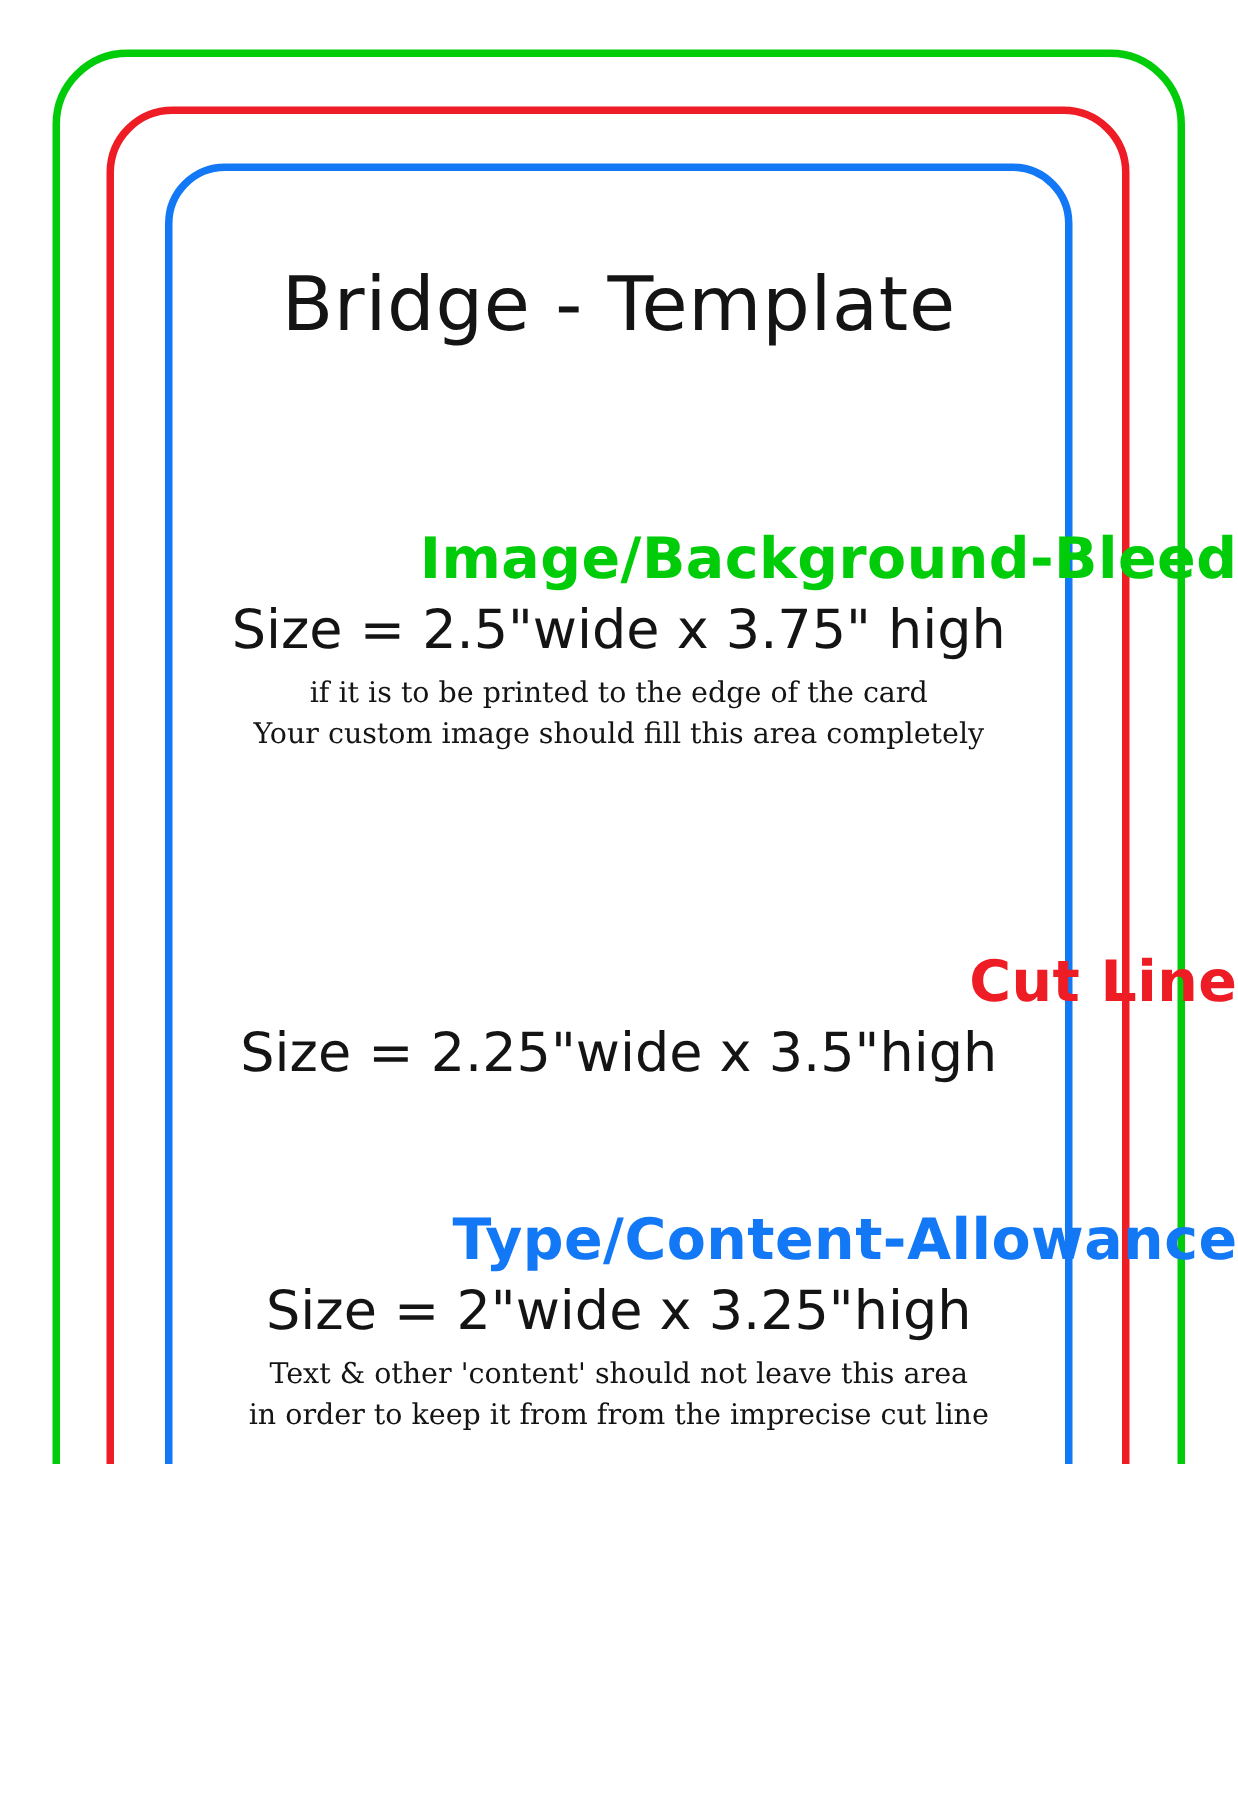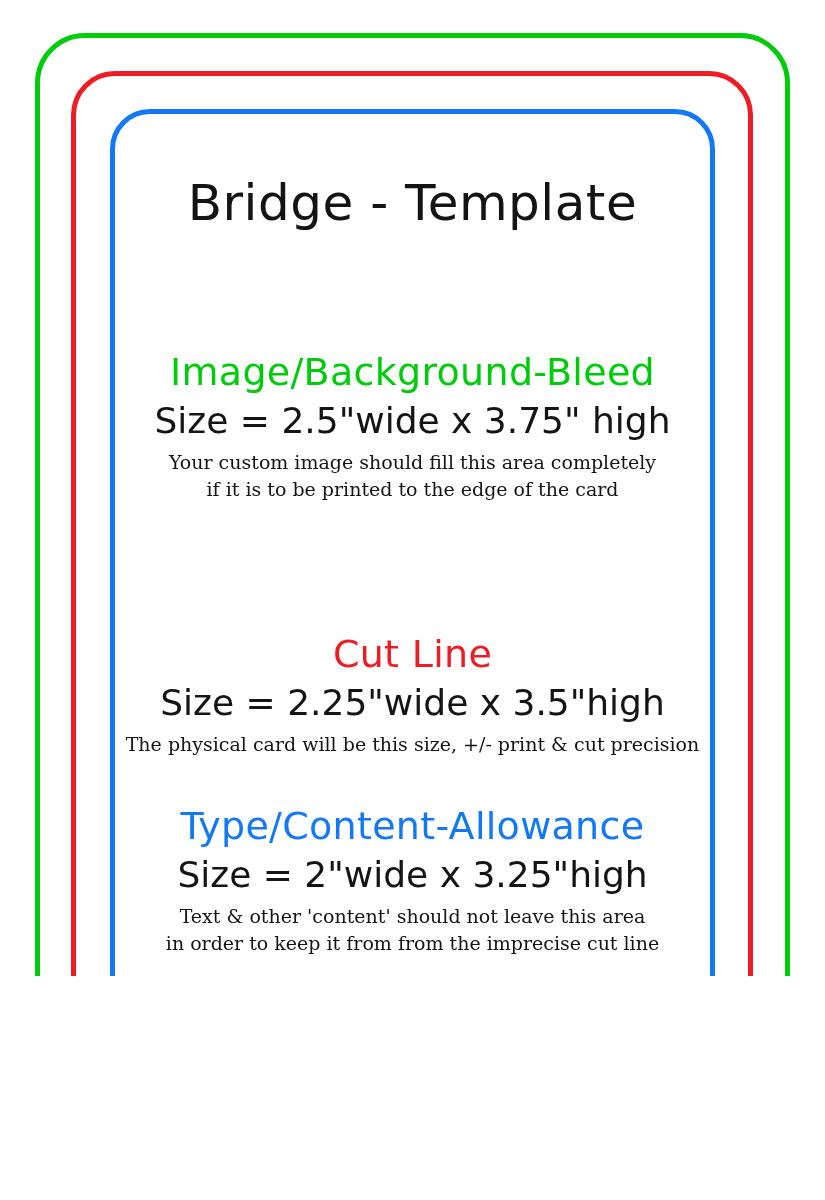--- a/index.html
+++ b/index.html
@@ -58,9 +58,10 @@
   }
   .section-heading {
     font-size: 38px;
-    font-weight: normal;
+    font-weight: bold;
     line-height: 1.2;
     letter-spacing: 0.3px;
+    text-align: right;
   }
   .heading-green { color: #00cc0a; }
   .heading-red   { color: #ee1c25; }

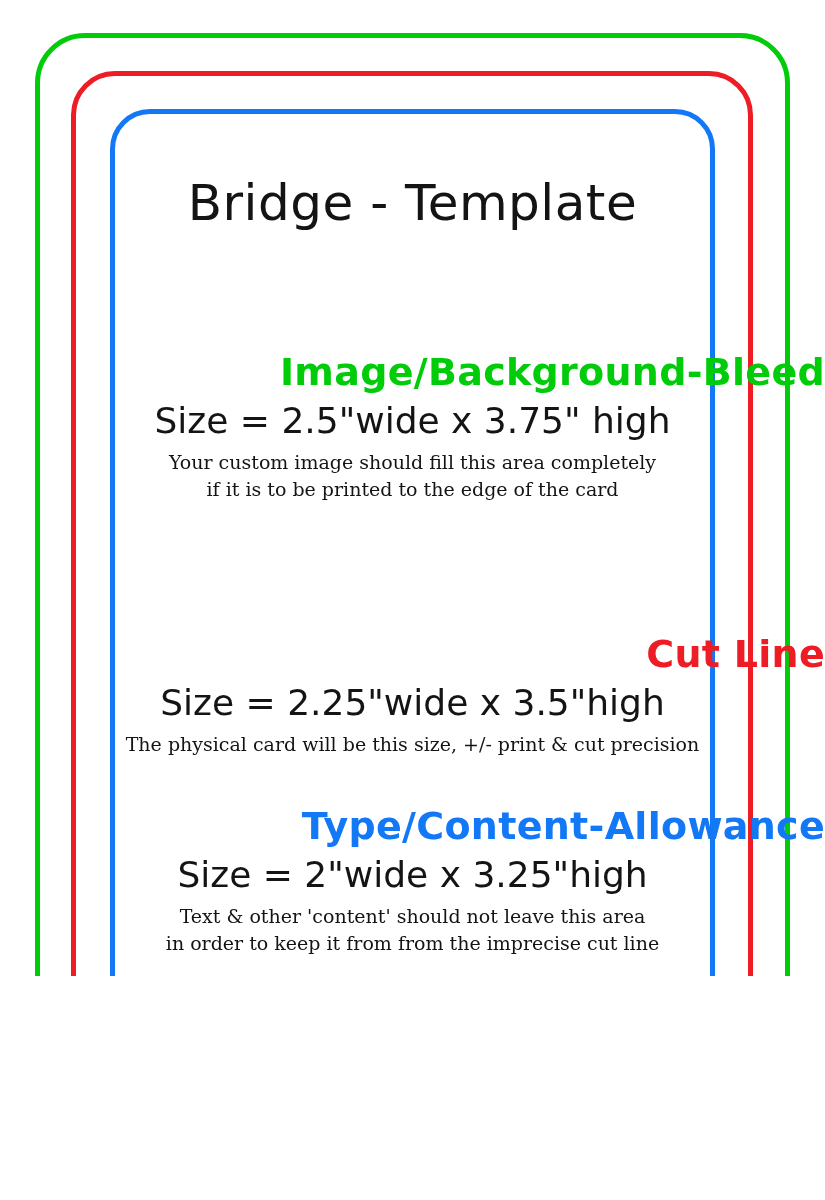--- a/index.html
+++ b/index.html
@@ -99,8 +99,8 @@
     <div class="section-heading heading-green">Image/Background-Bleed</div>
     <div class="size-line">Size = 2.5"wide x 3.75" high</div>
     <div class="note-block">
+      <div class="note-line">if it is to be printed to the edge of the card</div>
       <div class="note-line">Your custom image should fill this area completely</div>
-      <div class="note-line">if it is to be printed to the edge of the card</div>
     </div>
   </div>
 

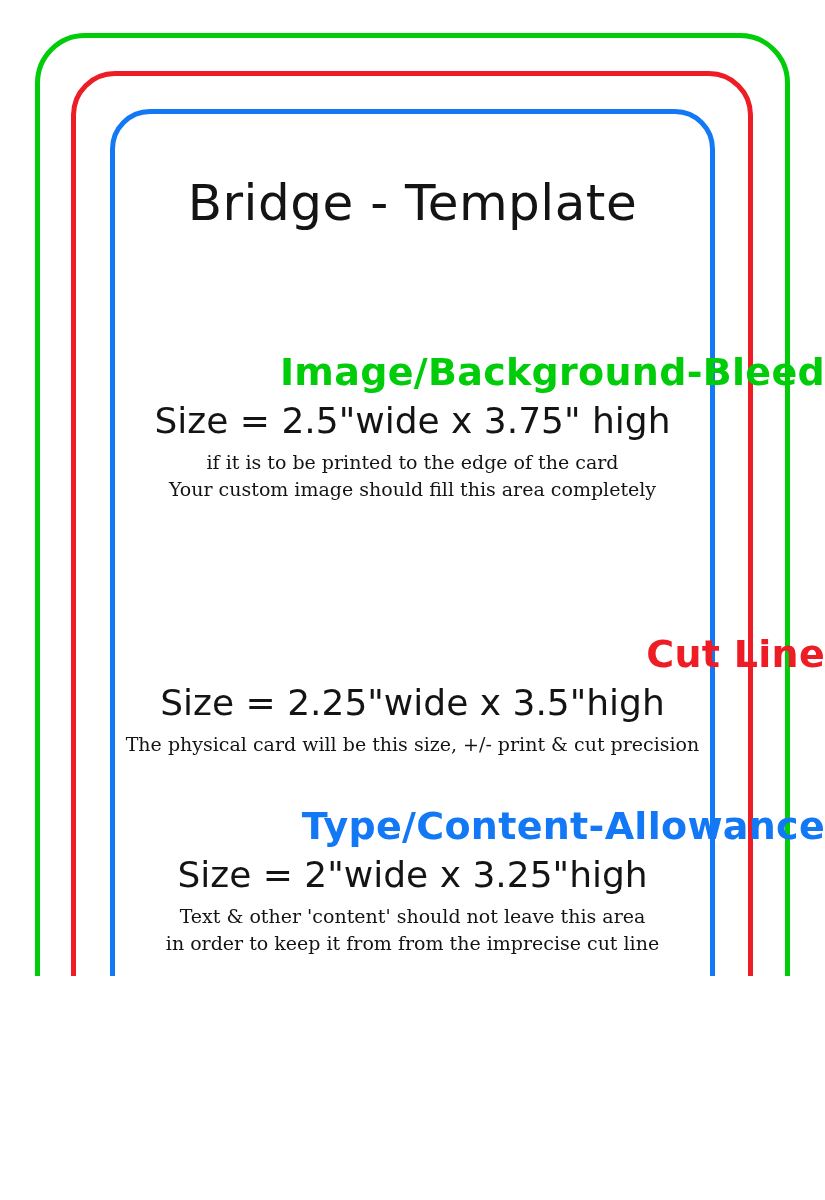--- a/index.html
+++ b/index.html
@@ -107,9 +107,6 @@
   <div class="centered-block" id="section-cut">
     <div class="section-heading heading-red">Cut Line</div>
     <div class="size-line">Size = 2.25"wide x 3.5"high</div>
-    <div class="note-block">
-      <div class="note-line">The physical card will be this size, +/- print &amp; cut precision</div>
-    </div>
   </div>
 
   <div class="centered-block" id="section-content">

